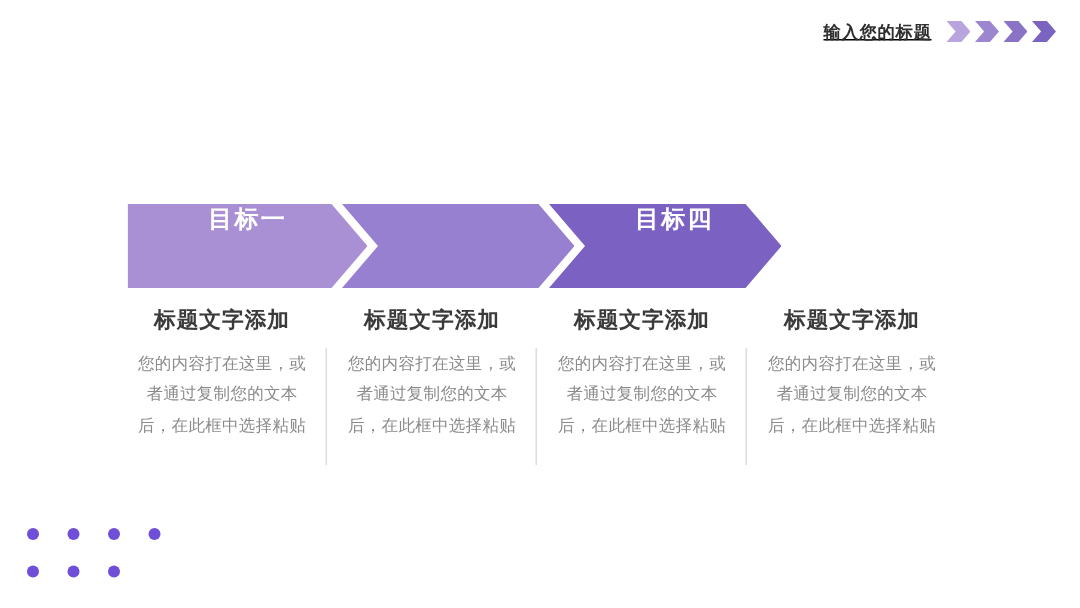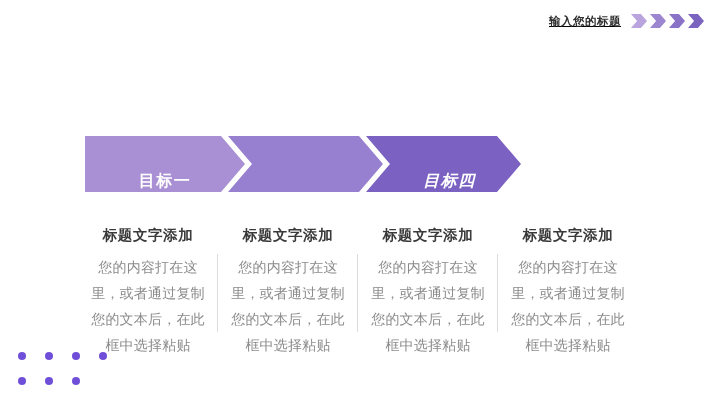--- a/index.html
+++ b/index.html
@@ -61,7 +61,7 @@
     position: relative;
     height: 56px;
     display: flex;
-    align-items: flex-end;
+    align-items: flex-start;
     justify-content: center;
     margin-left: -17px;
   }

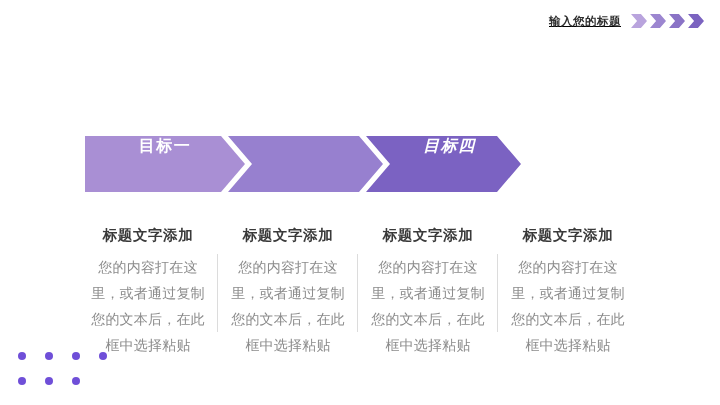--- a/index.html
+++ b/index.html
@@ -163,7 +163,7 @@
   <div class="chev" id="chev1" style="width: 155px;">
     <span class="shape" style="background: rgb(151, 128, 207);"></span>
   </div>
-  <div class="chev" id="chev3" style="width: 155px; font-style: italic;">
+  <div class="chev" id="chev3" style="width: 155px;">
     <span class="shape" style="background: rgb(123, 98, 194);"></span>
     <span class="label">目标四</span>
   </div>

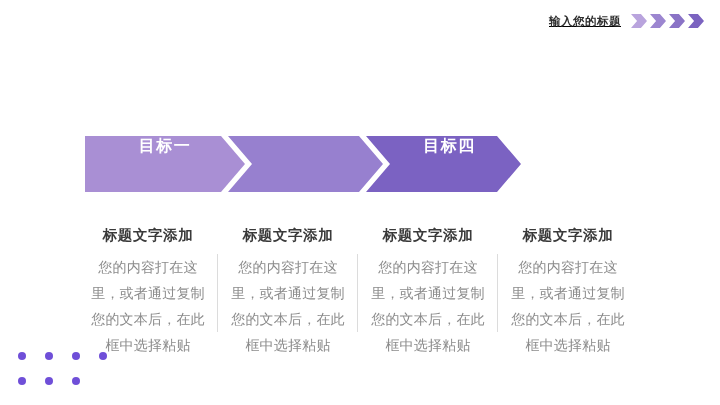--- a/index.html
+++ b/index.html
@@ -88,7 +88,7 @@
   
   .columns {
     position: absolute;
-    top: 226px;
+    top: 204px;
     left: 78px;
     width: 560px;
     display: flex;

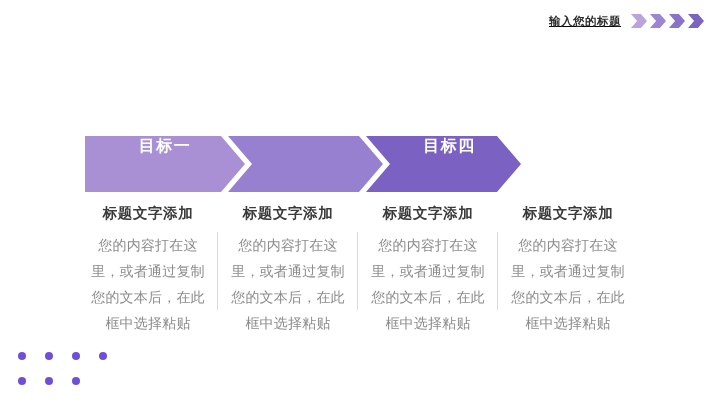--- a/index.html
+++ b/index.html
@@ -108,7 +108,7 @@
     white-space: nowrap;
   }
   .col-body {
-    font-size: 14px;
+    font-size: 11px;
     color: #8b8b8b;
     line-height: 1.85;
     padding: 0 10px;

